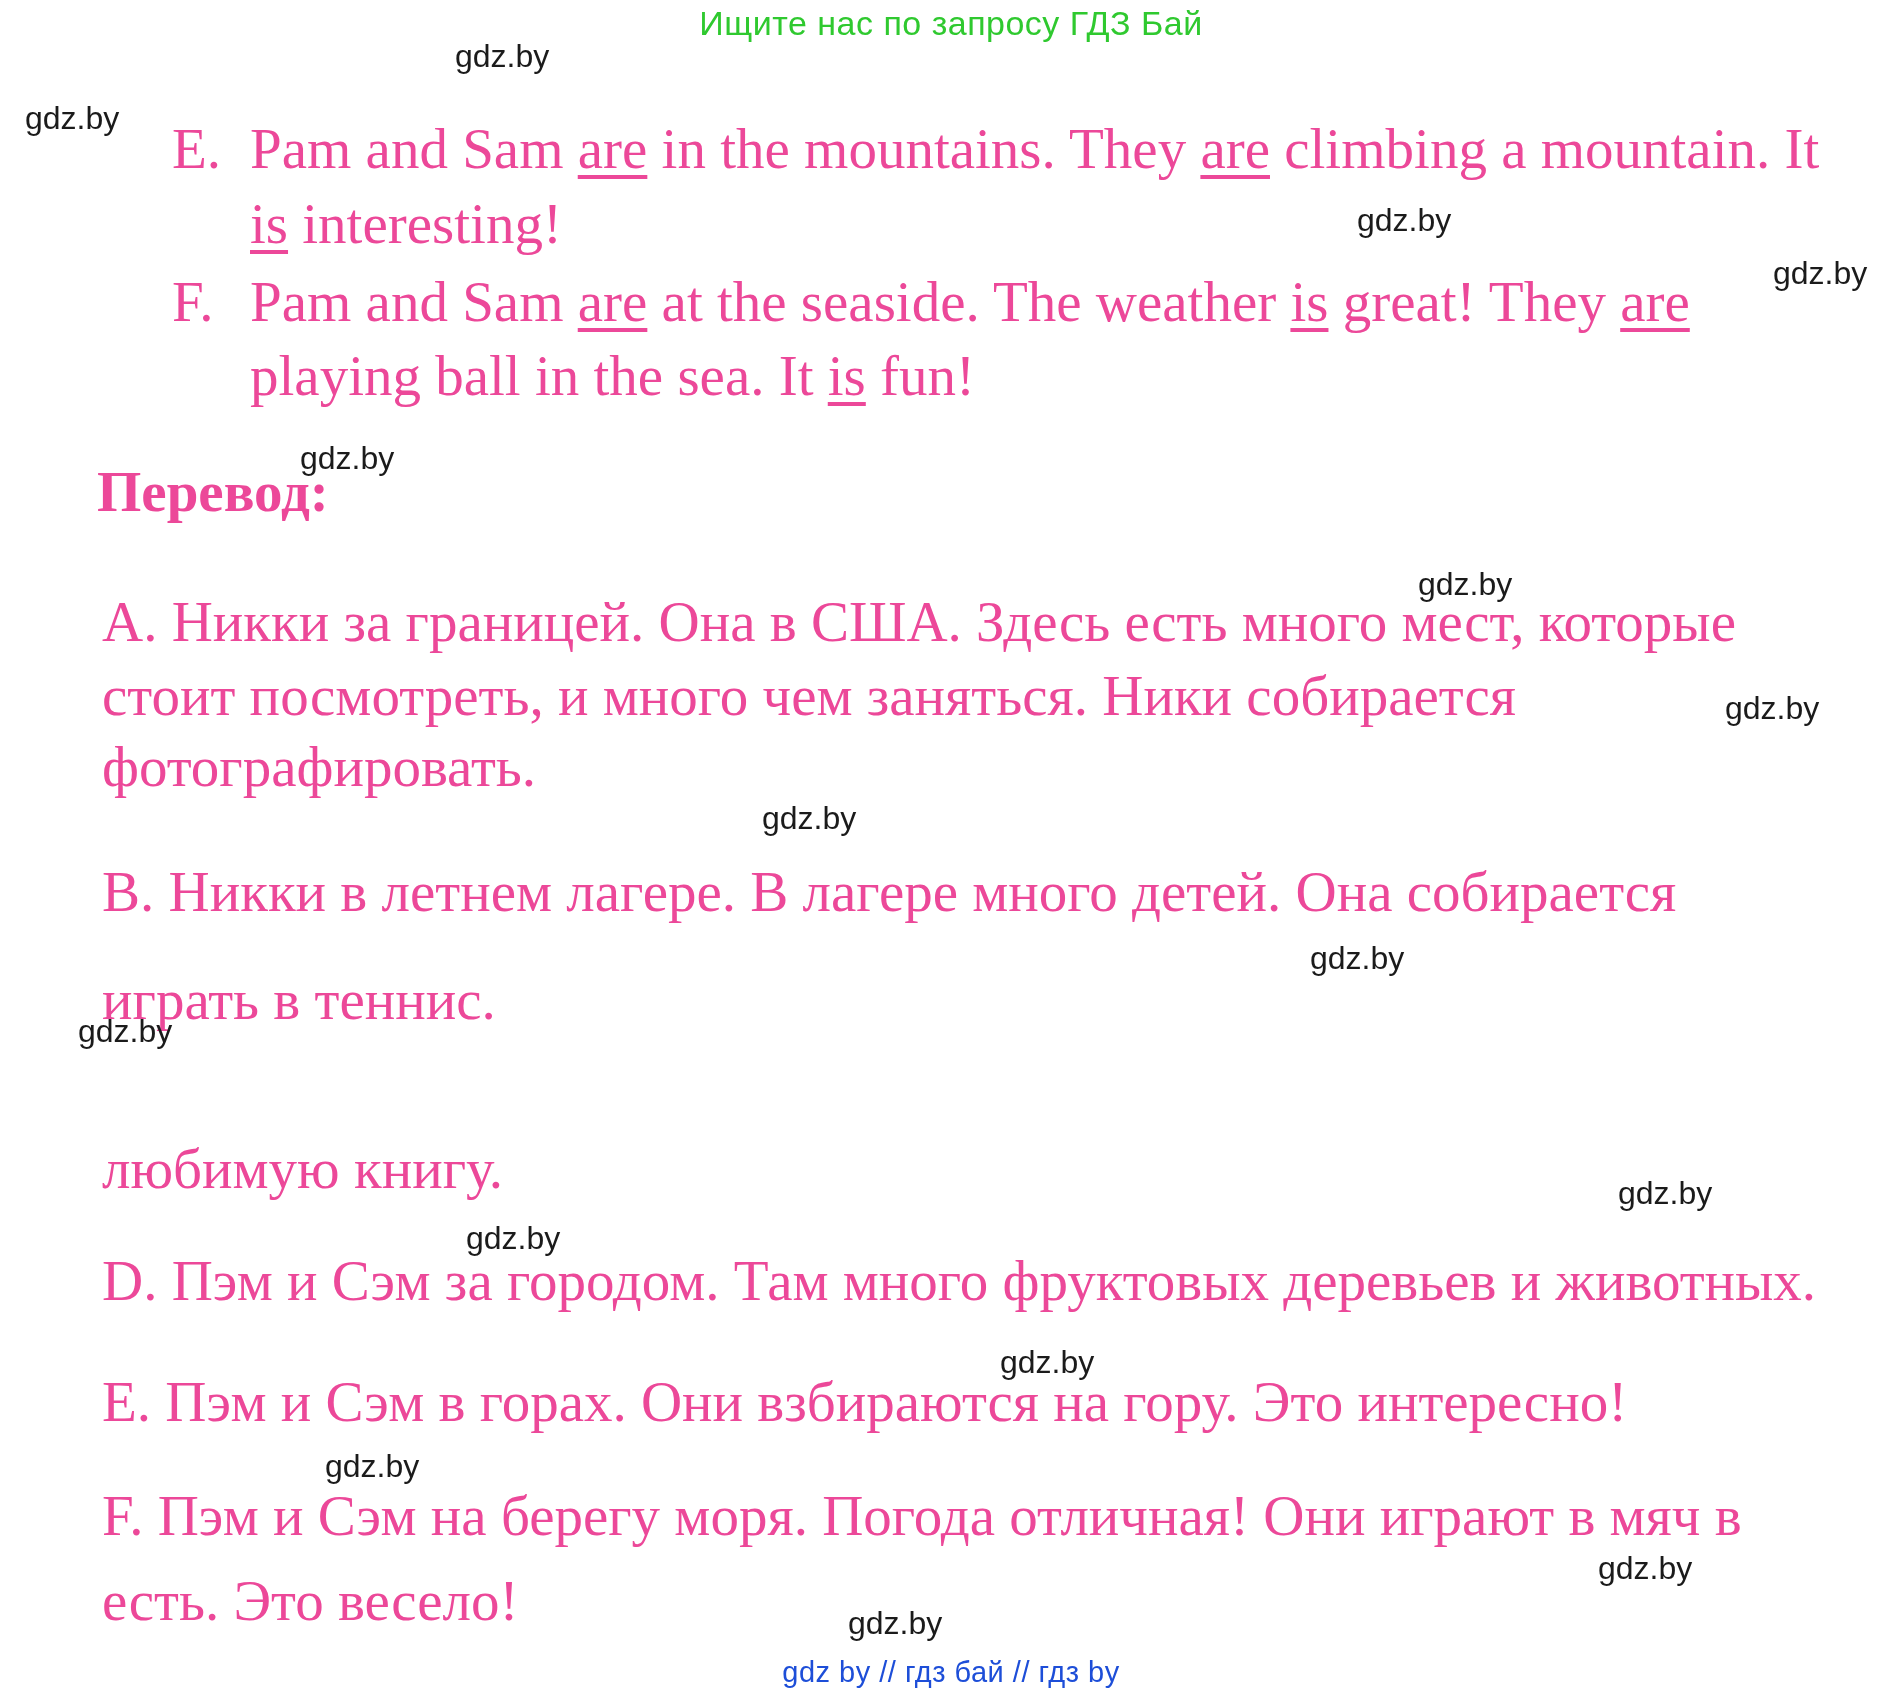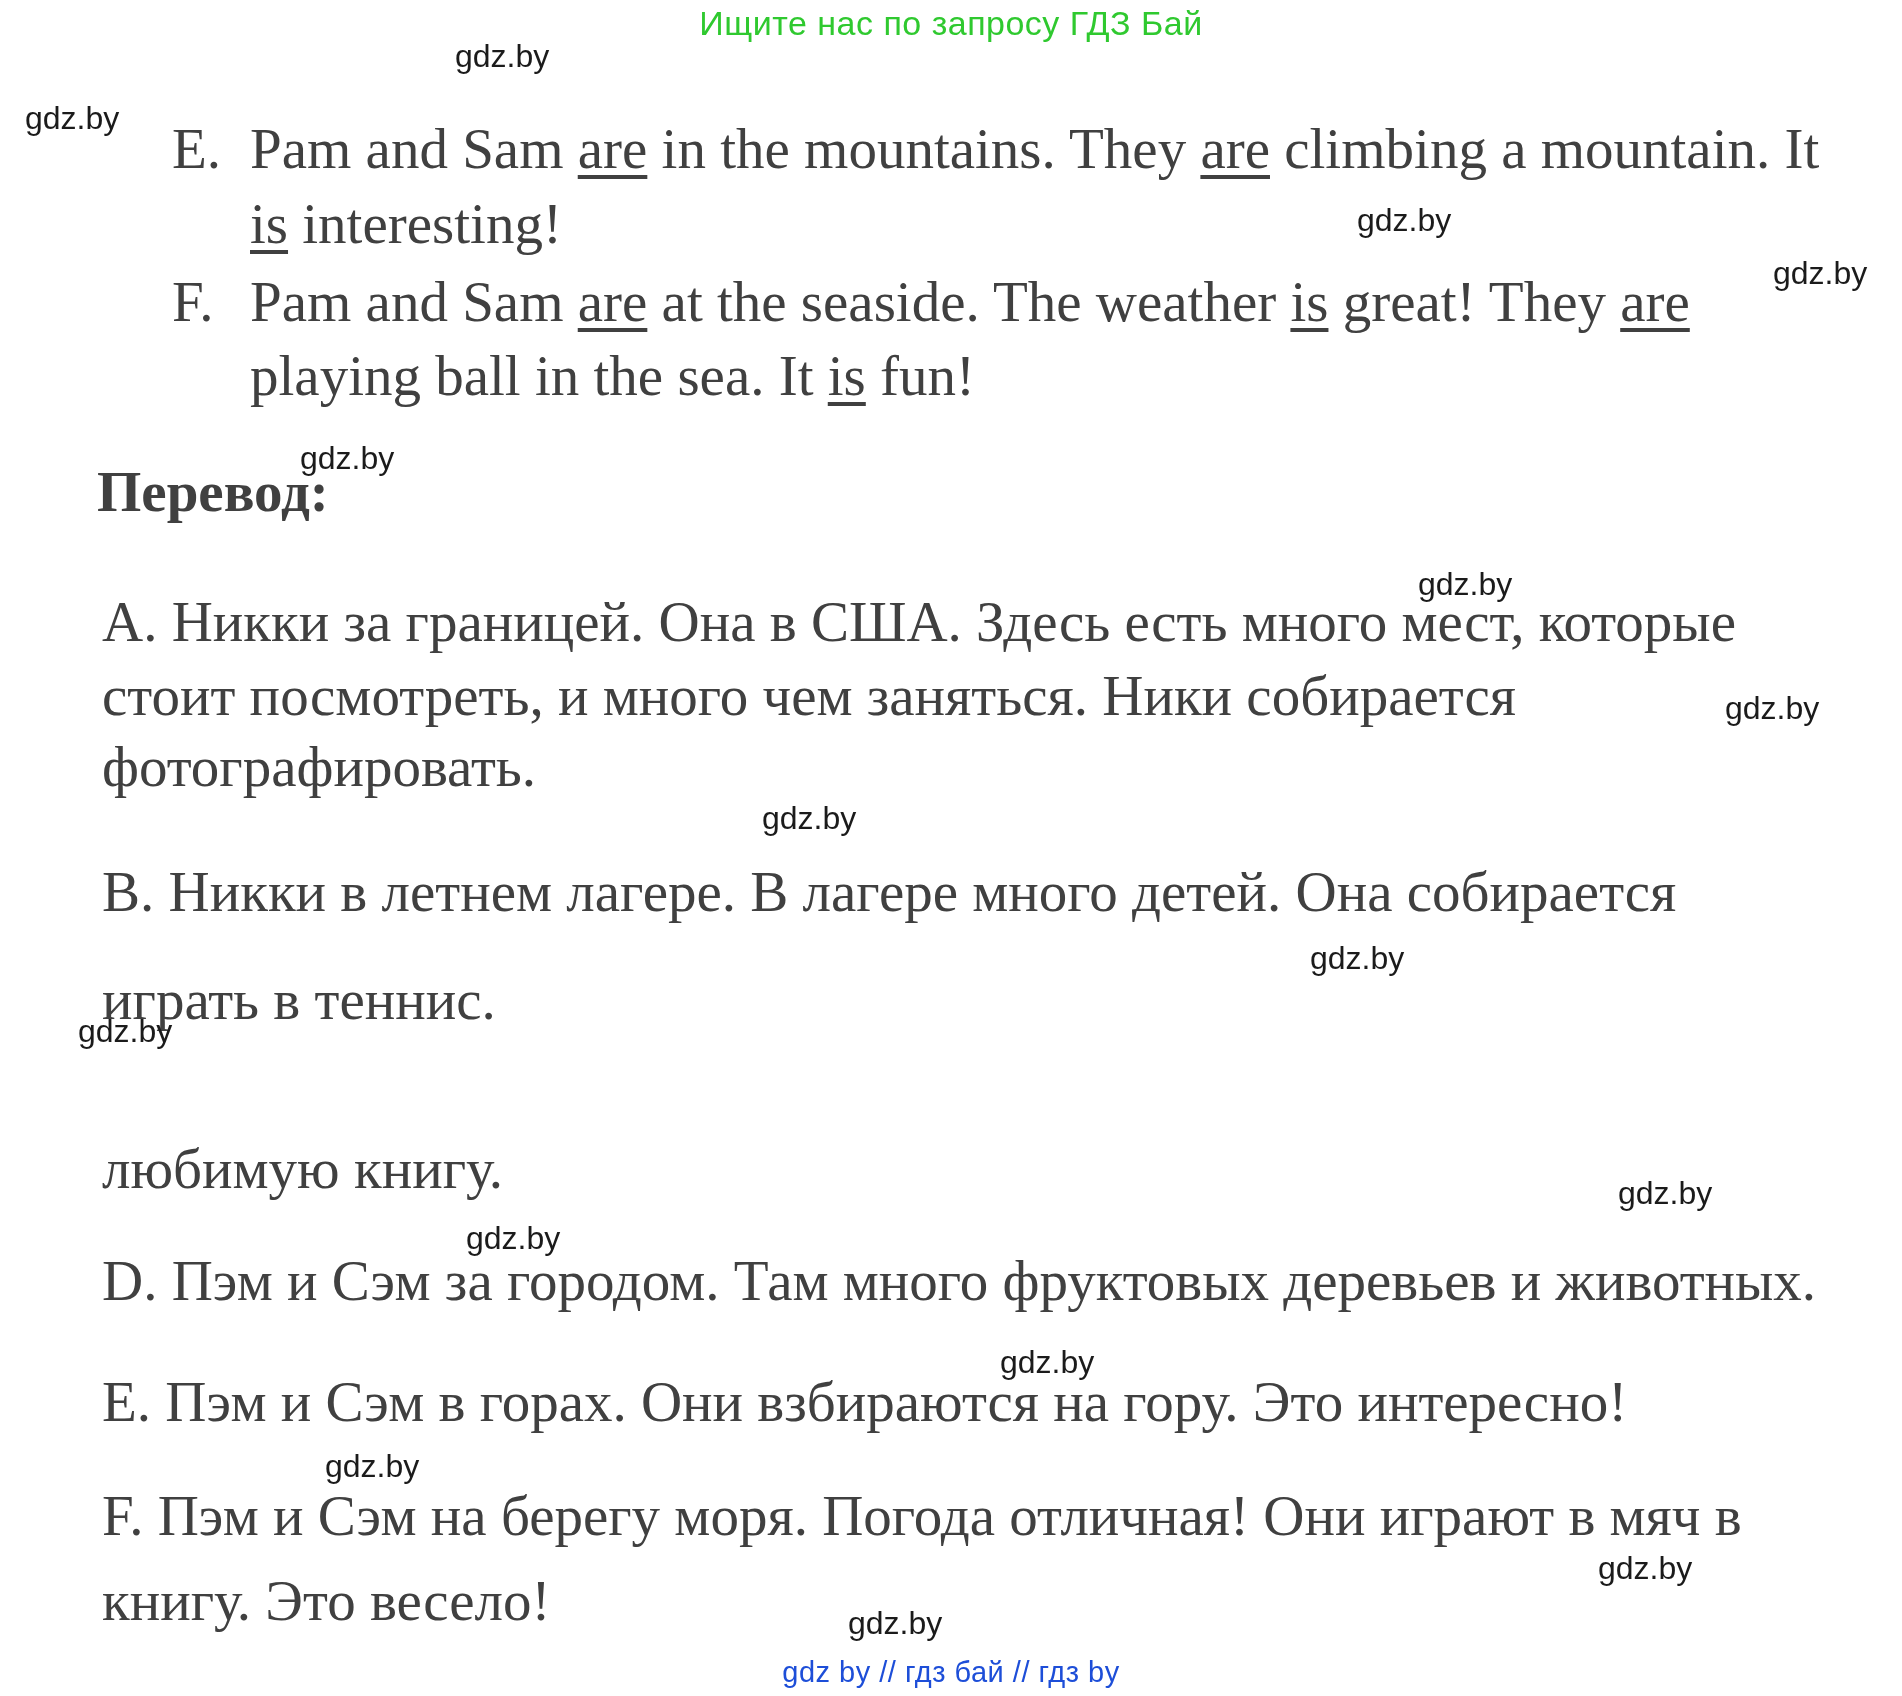--- a/index.html
+++ b/index.html
@@ -27,7 +27,7 @@
     font-family: "Liberation Serif", serif;
     font-size: 57px;
     line-height: 1.1;
-    color: #404040;
+    color: #ec4899;
     white-space: nowrap;
   }
   .eng-label {

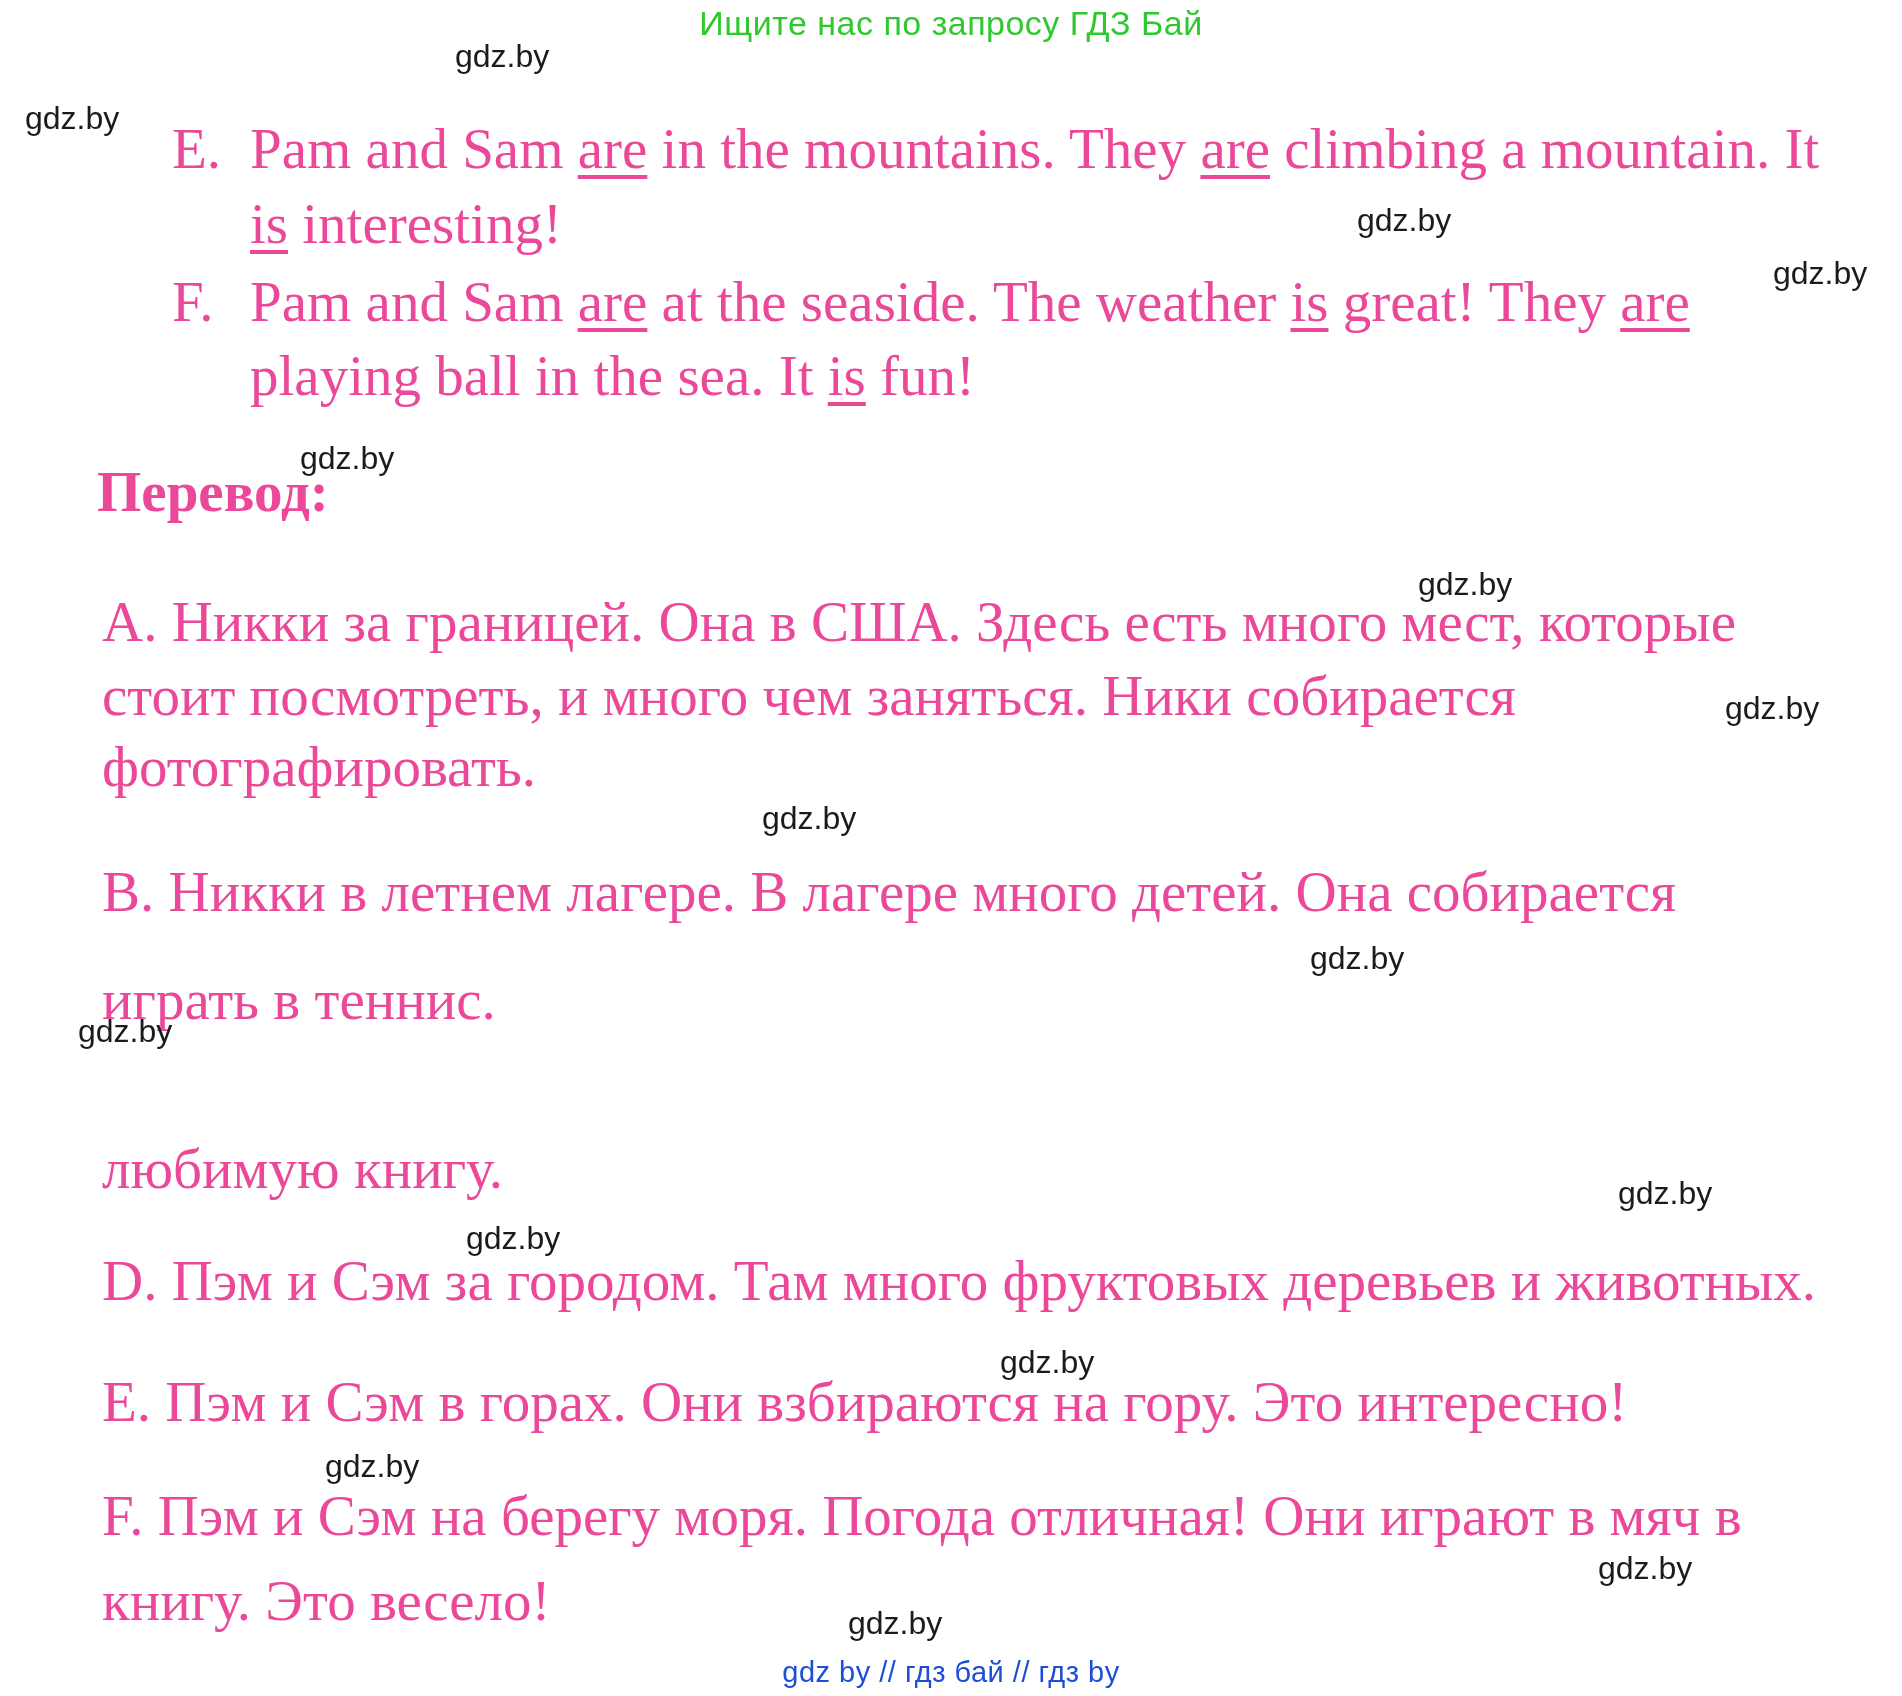--- a/index.html
+++ b/index.html
@@ -89,7 +89,7 @@
   <div class="line" style="left:102px; top:1371px;">Е. Пэм и Сэм в горах. Они взбираются на гору. Это интересно!</div>
 
   <div class="line" style="left:102px; top:1485px;">F. Пэм и Сэм на берегу моря. Погода отличная! Они играют в мяч в</div>
-  <div class="line" style="left:102px; top:1570px;">книгу. Это весело!</div>
+  <div class="line" style="left:102px; top:1570px;">есть. Это весело!</div>
 
   <div>
       <span class="wm" style="left: 455px; top: 38px;">gdz.by</span>

